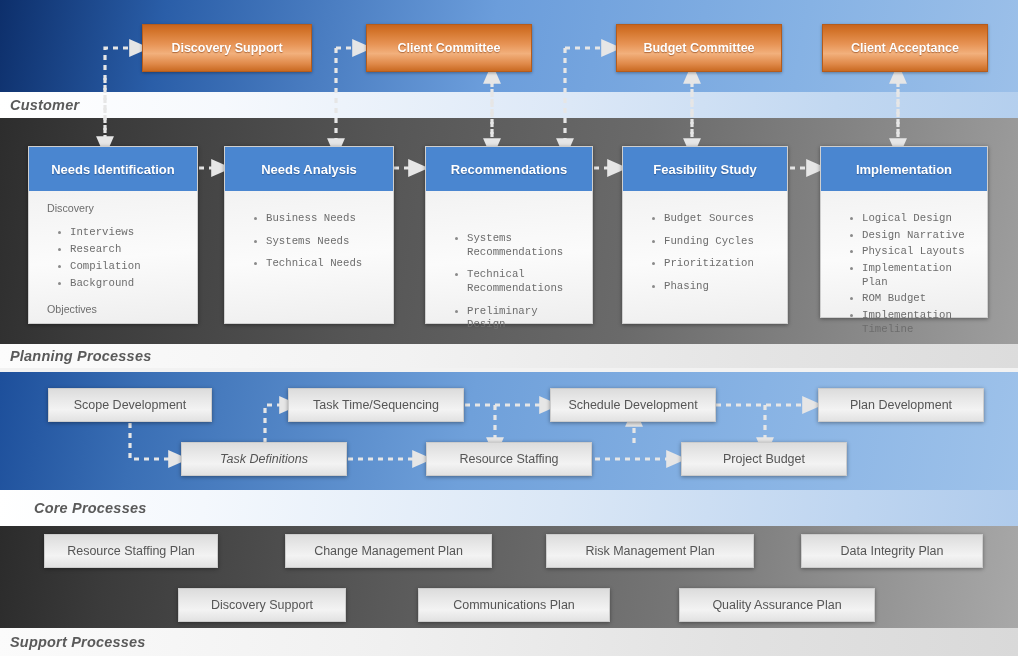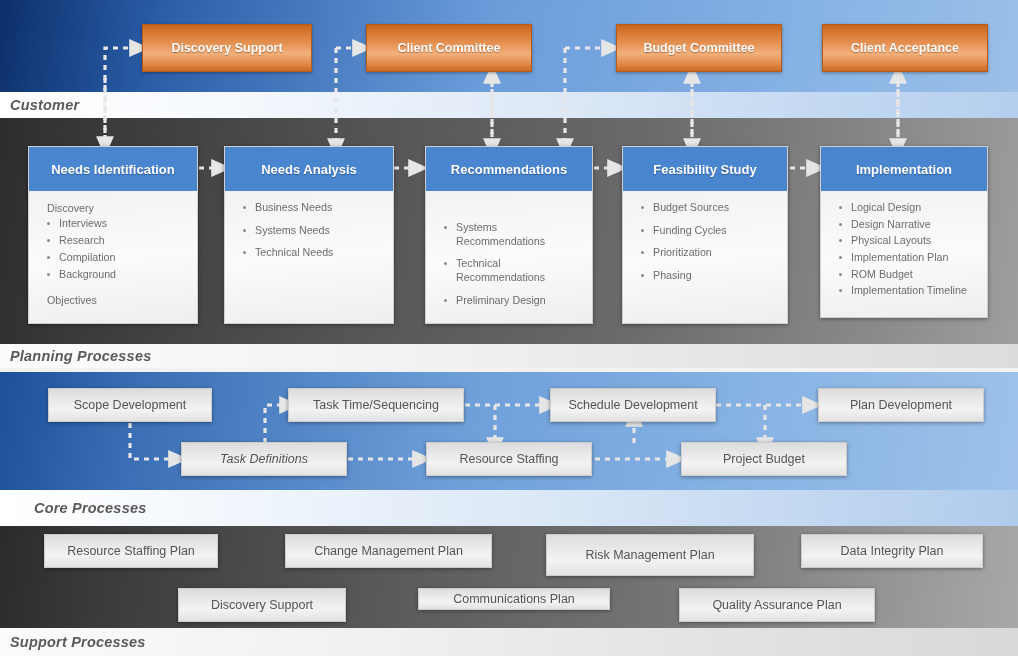--- a/index.html
+++ b/index.html
@@ -128,8 +128,9 @@
   .card-body .plain.spaced { margin-top: 12px; }
   .card-body ul {
     list-style: none;
-    margin: 0;
+    margin: 11px;
     padding: 0;
+    font-family: Liberation Mono, monospace;
   }
   .card-body li {
     position: relative;

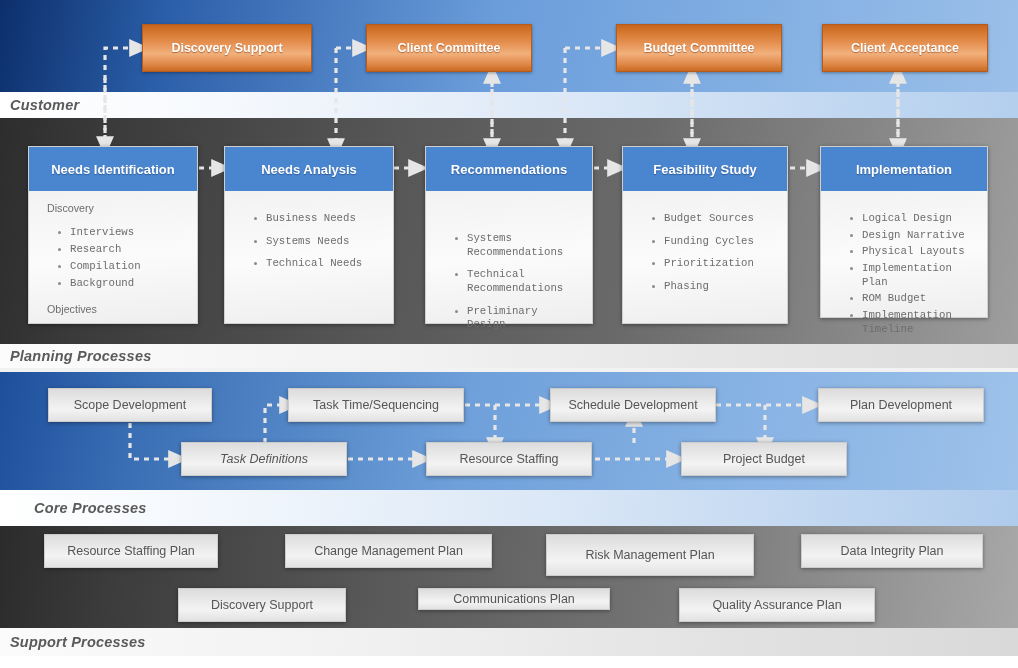--- a/index.html
+++ b/index.html
@@ -321,7 +321,7 @@
 
   <div class="node node-gray" style="left:44px; top:534px; width:174px; height:34px;">Resource Staffing Plan</div>
   <div class="node node-gray" style="left:285px; top:534px; width:207px; height:34px;">Change Management Plan</div>
-  <div class="node node-gray" style="left:546px; top:534px; width:208px; height:42px;">Risk Management Plan</div>
+  <div class="node node-gray" style="left:546px; top:534px; width:208px; height:34px;">Risk Management Plan</div>
   <div class="node node-gray" style="left:801px; top:534px; width:182px; height:34px;">Data Integrity Plan</div>
 
   <div class="node node-gray" style="left:178px; top:588px; width:168px; height:34px;">Discovery Support</div>

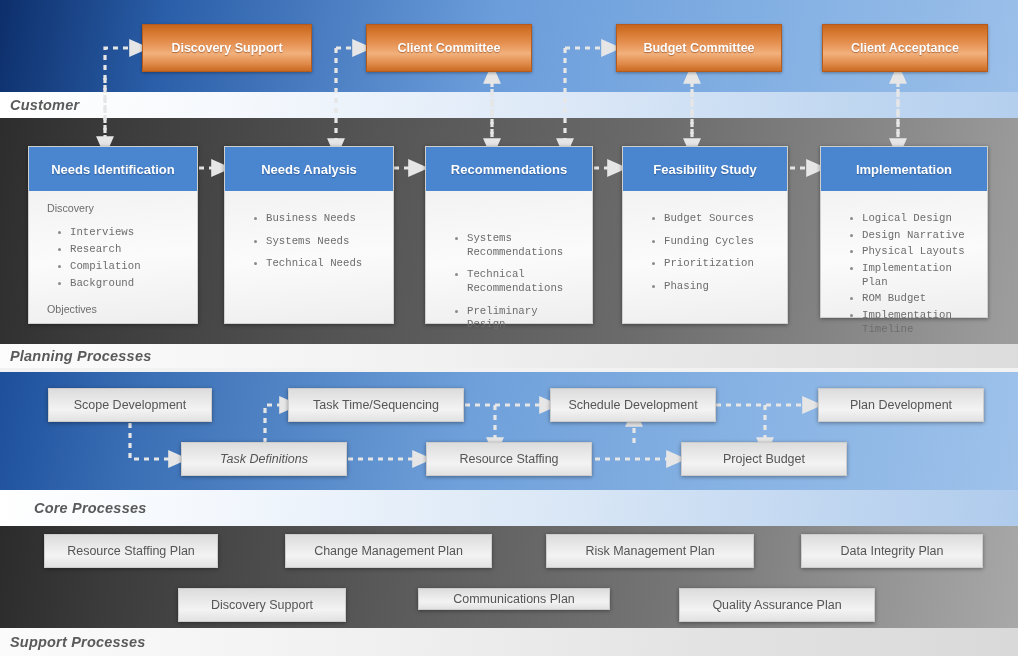--- a/index.html
+++ b/index.html
@@ -325,7 +325,7 @@
   <div class="node node-gray" style="left:801px; top:534px; width:182px; height:34px;">Data Integrity Plan</div>
 
   <div class="node node-gray" style="left:178px; top:588px; width:168px; height:34px;">Discovery Support</div>
-  <div class="node node-gray" style="left:418px; top:588px; width:192px; height:22px;">Communications Plan</div>
+  <div class="node node-gray" style="left:418px; top:588px; width:192px; height:34px;">Communications Plan</div>
   <div class="node node-gray" style="left:679px; top:588px; width:196px; height:34px;">Quality Assurance Plan</div>
 
   <div class="label-strip strip-customer">

